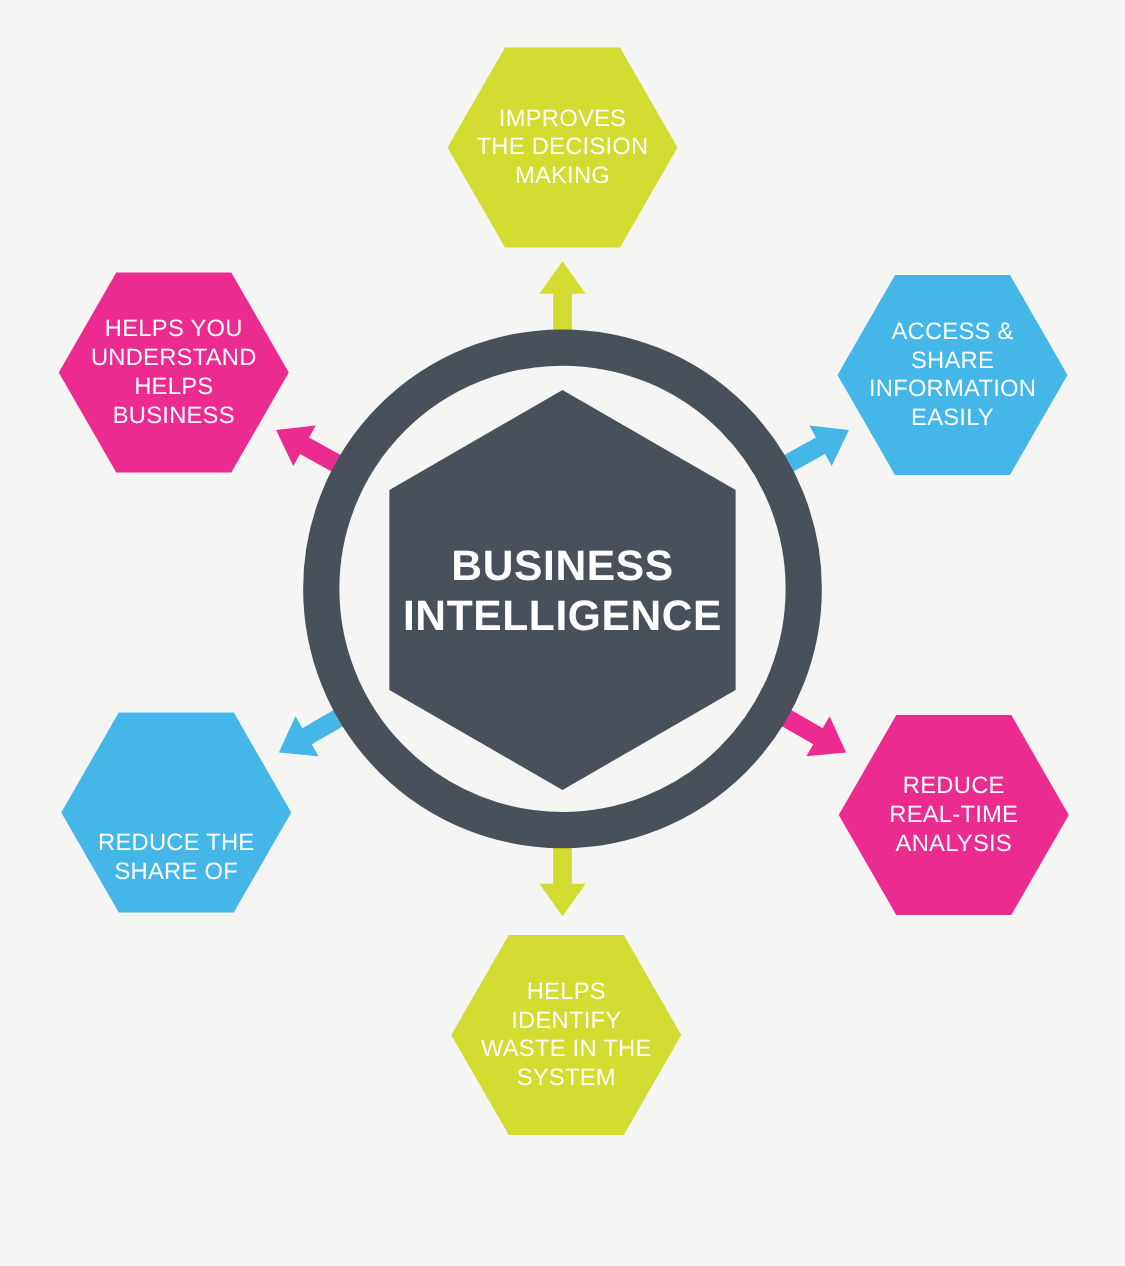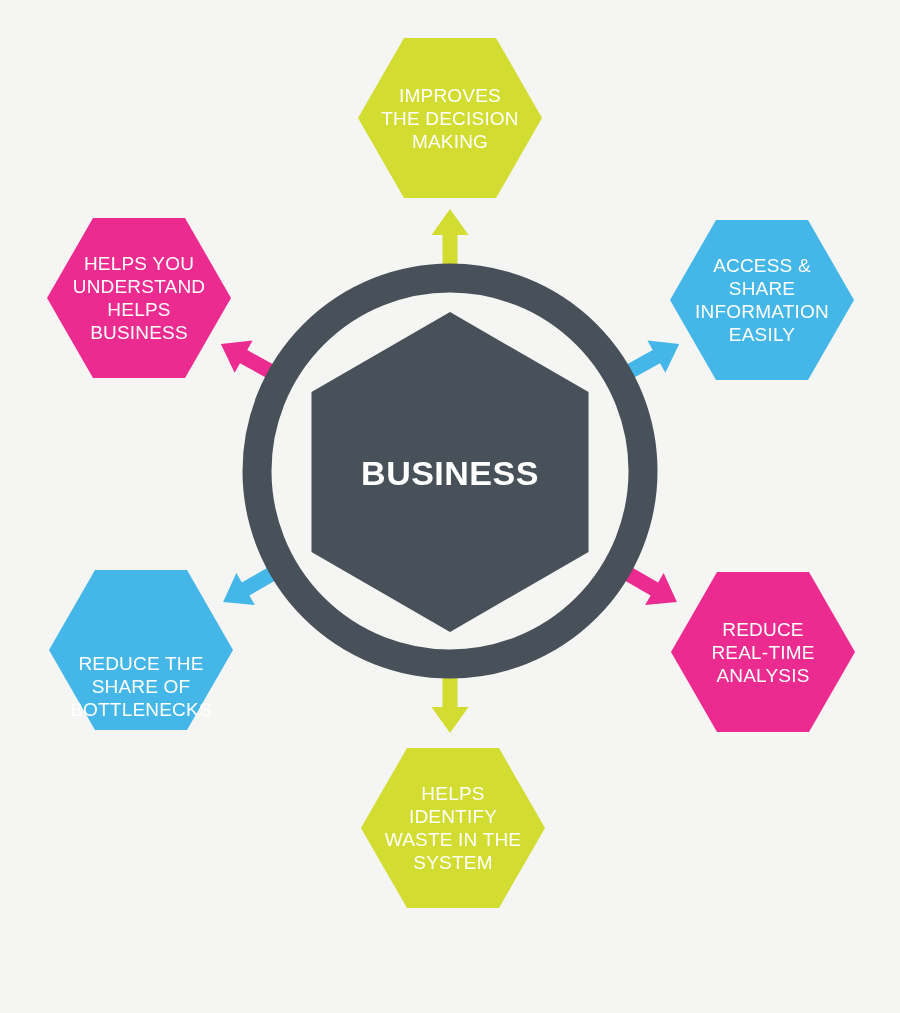--- a/index.html
+++ b/index.html
@@ -112,6 +112,7 @@
 
   <div class="center-label" style="left:450px; top:473px;">
     <span>BUSINESS</span>
+    <span>INTELLIGENCE</span>
   </div>
 
 </div>

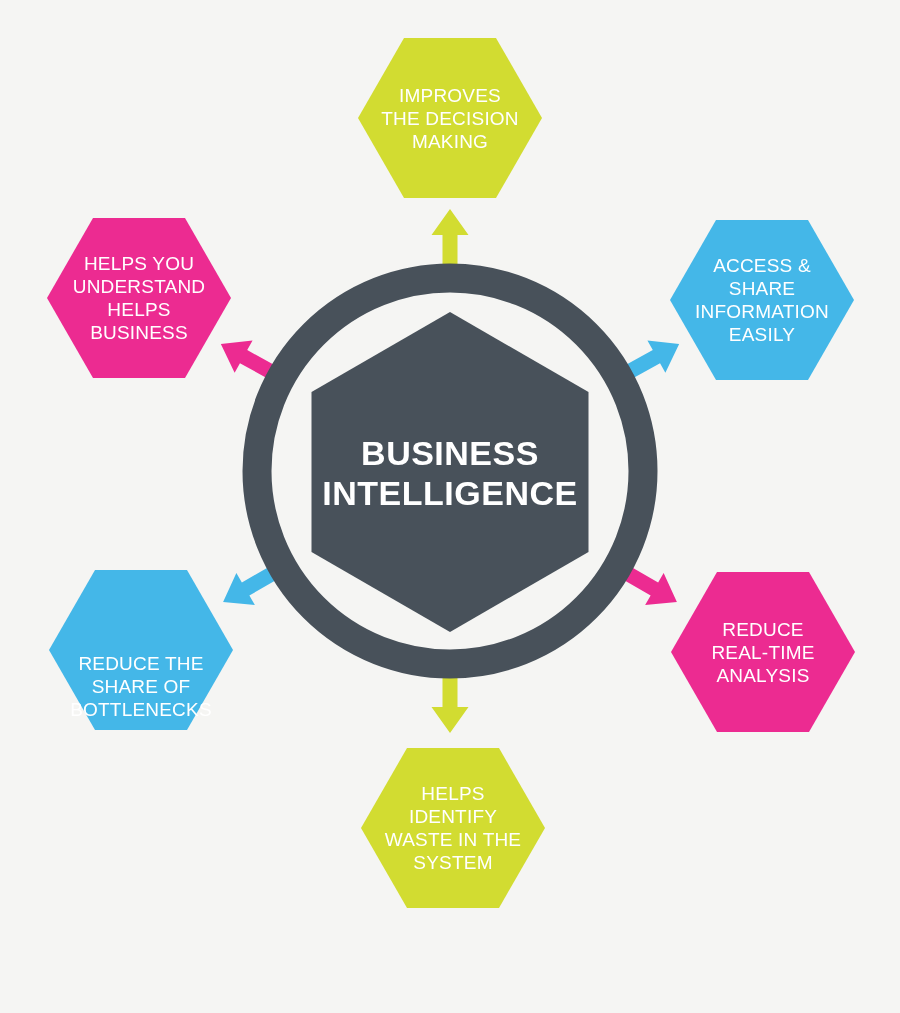--- a/index.html
+++ b/index.html
@@ -100,7 +100,6 @@
   <div class="hex-label" style="left:141px; top:650px;margin-top:36px;">
     <span>REDUCE THE</span>
     <span>SHARE OF</span>
-    <span>BOTTLENECKS</span>
   </div>
 
   <div class="hex-label" style="left:139px; top:298px;">

